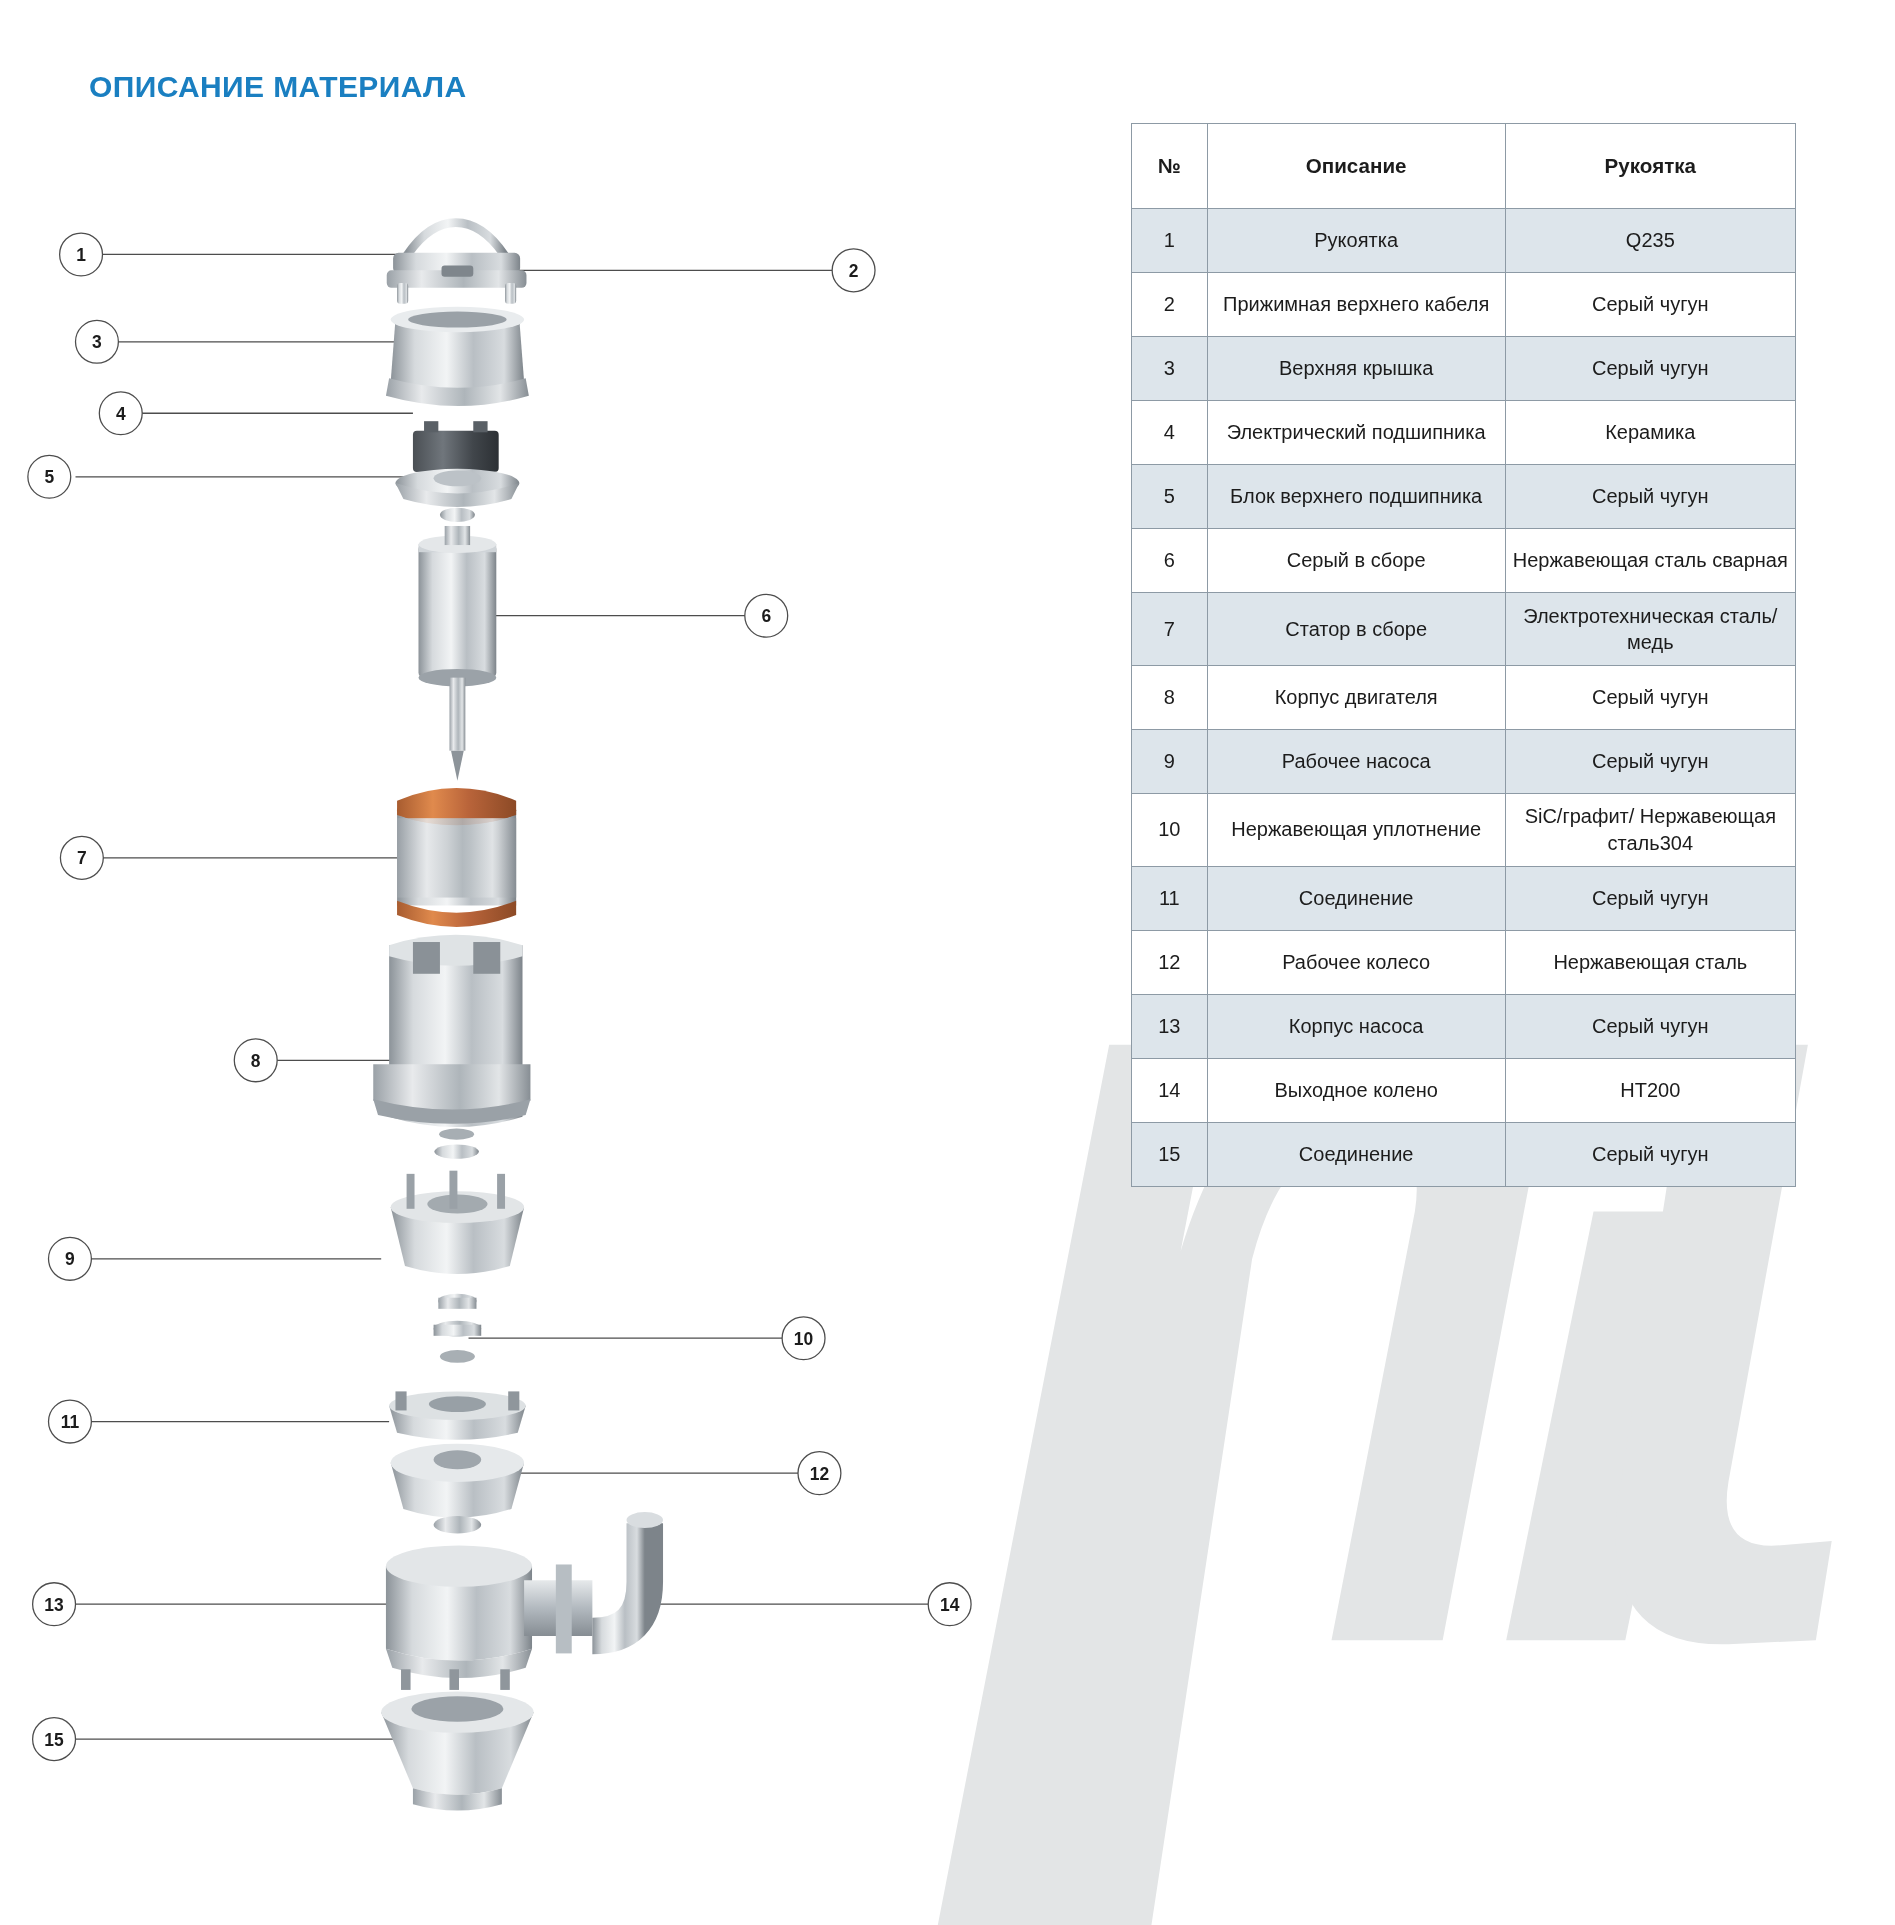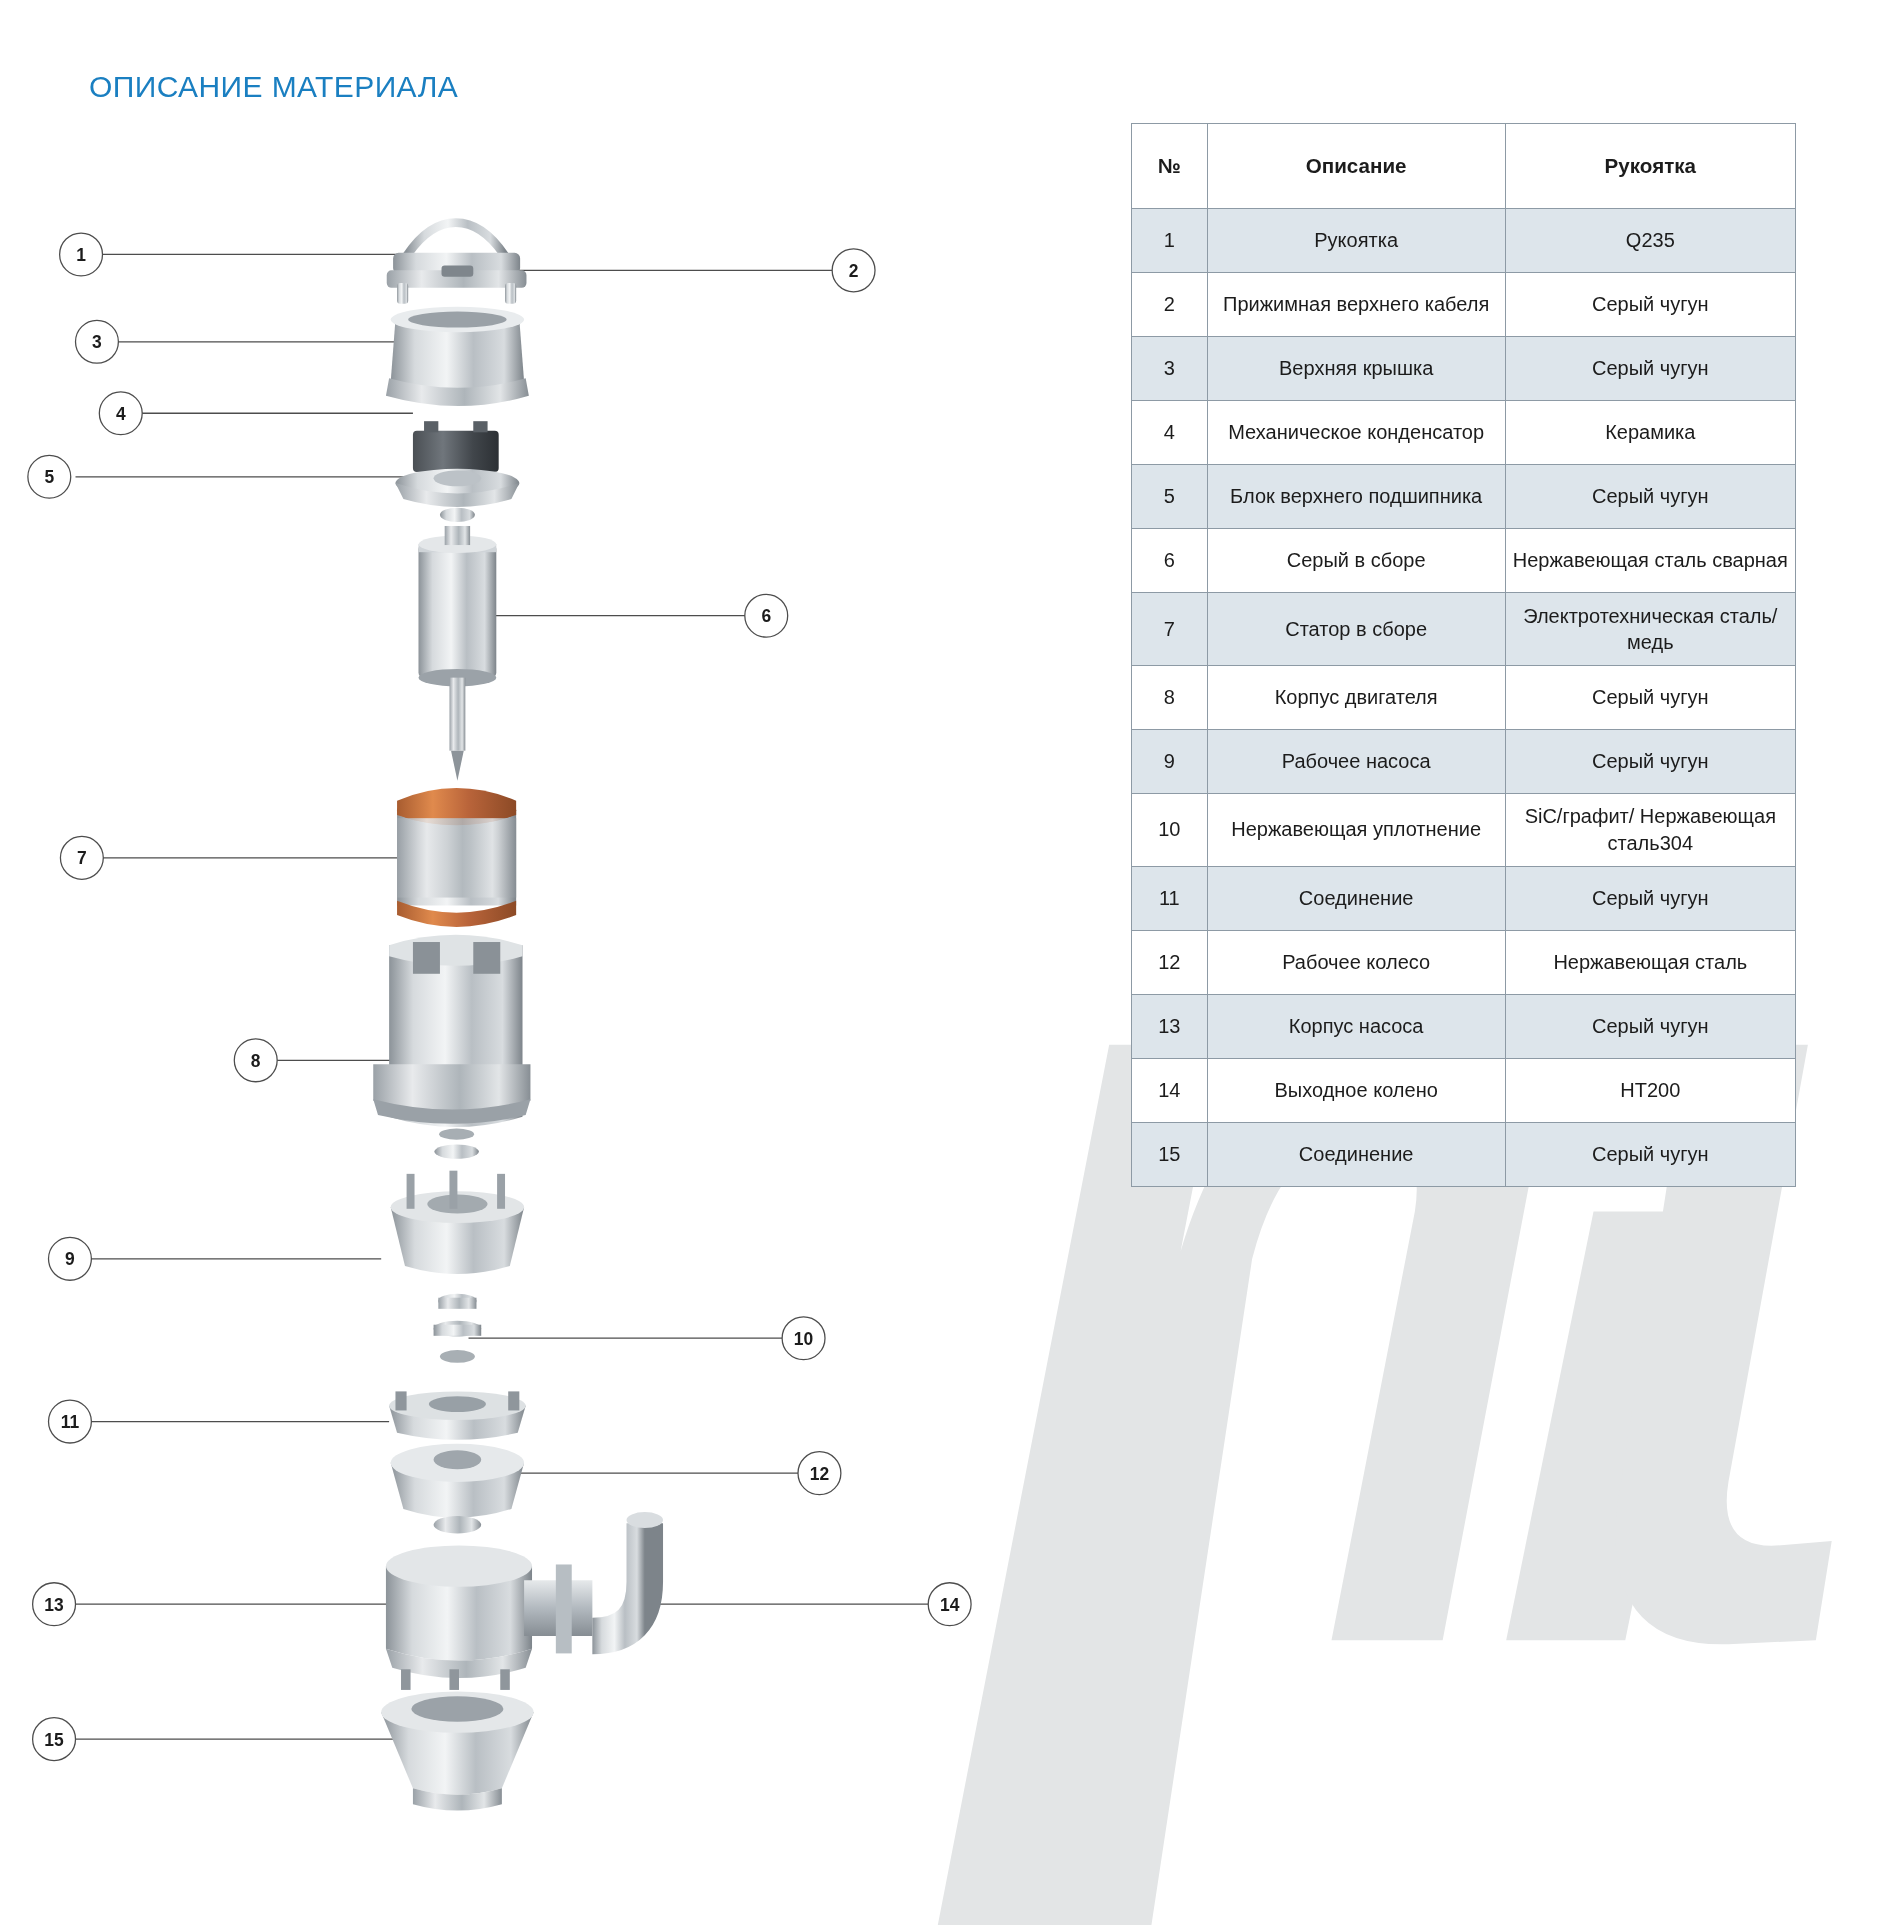--- a/index.html
+++ b/index.html
@@ -32,7 +32,7 @@
     left: 89px;
     top: 70px;
     font-size: 30px;
-    font-weight: normal;
+    font-weight: bold;
     letter-spacing: 0.4px;
     color: #1a7fc1;
     z-index: 5;

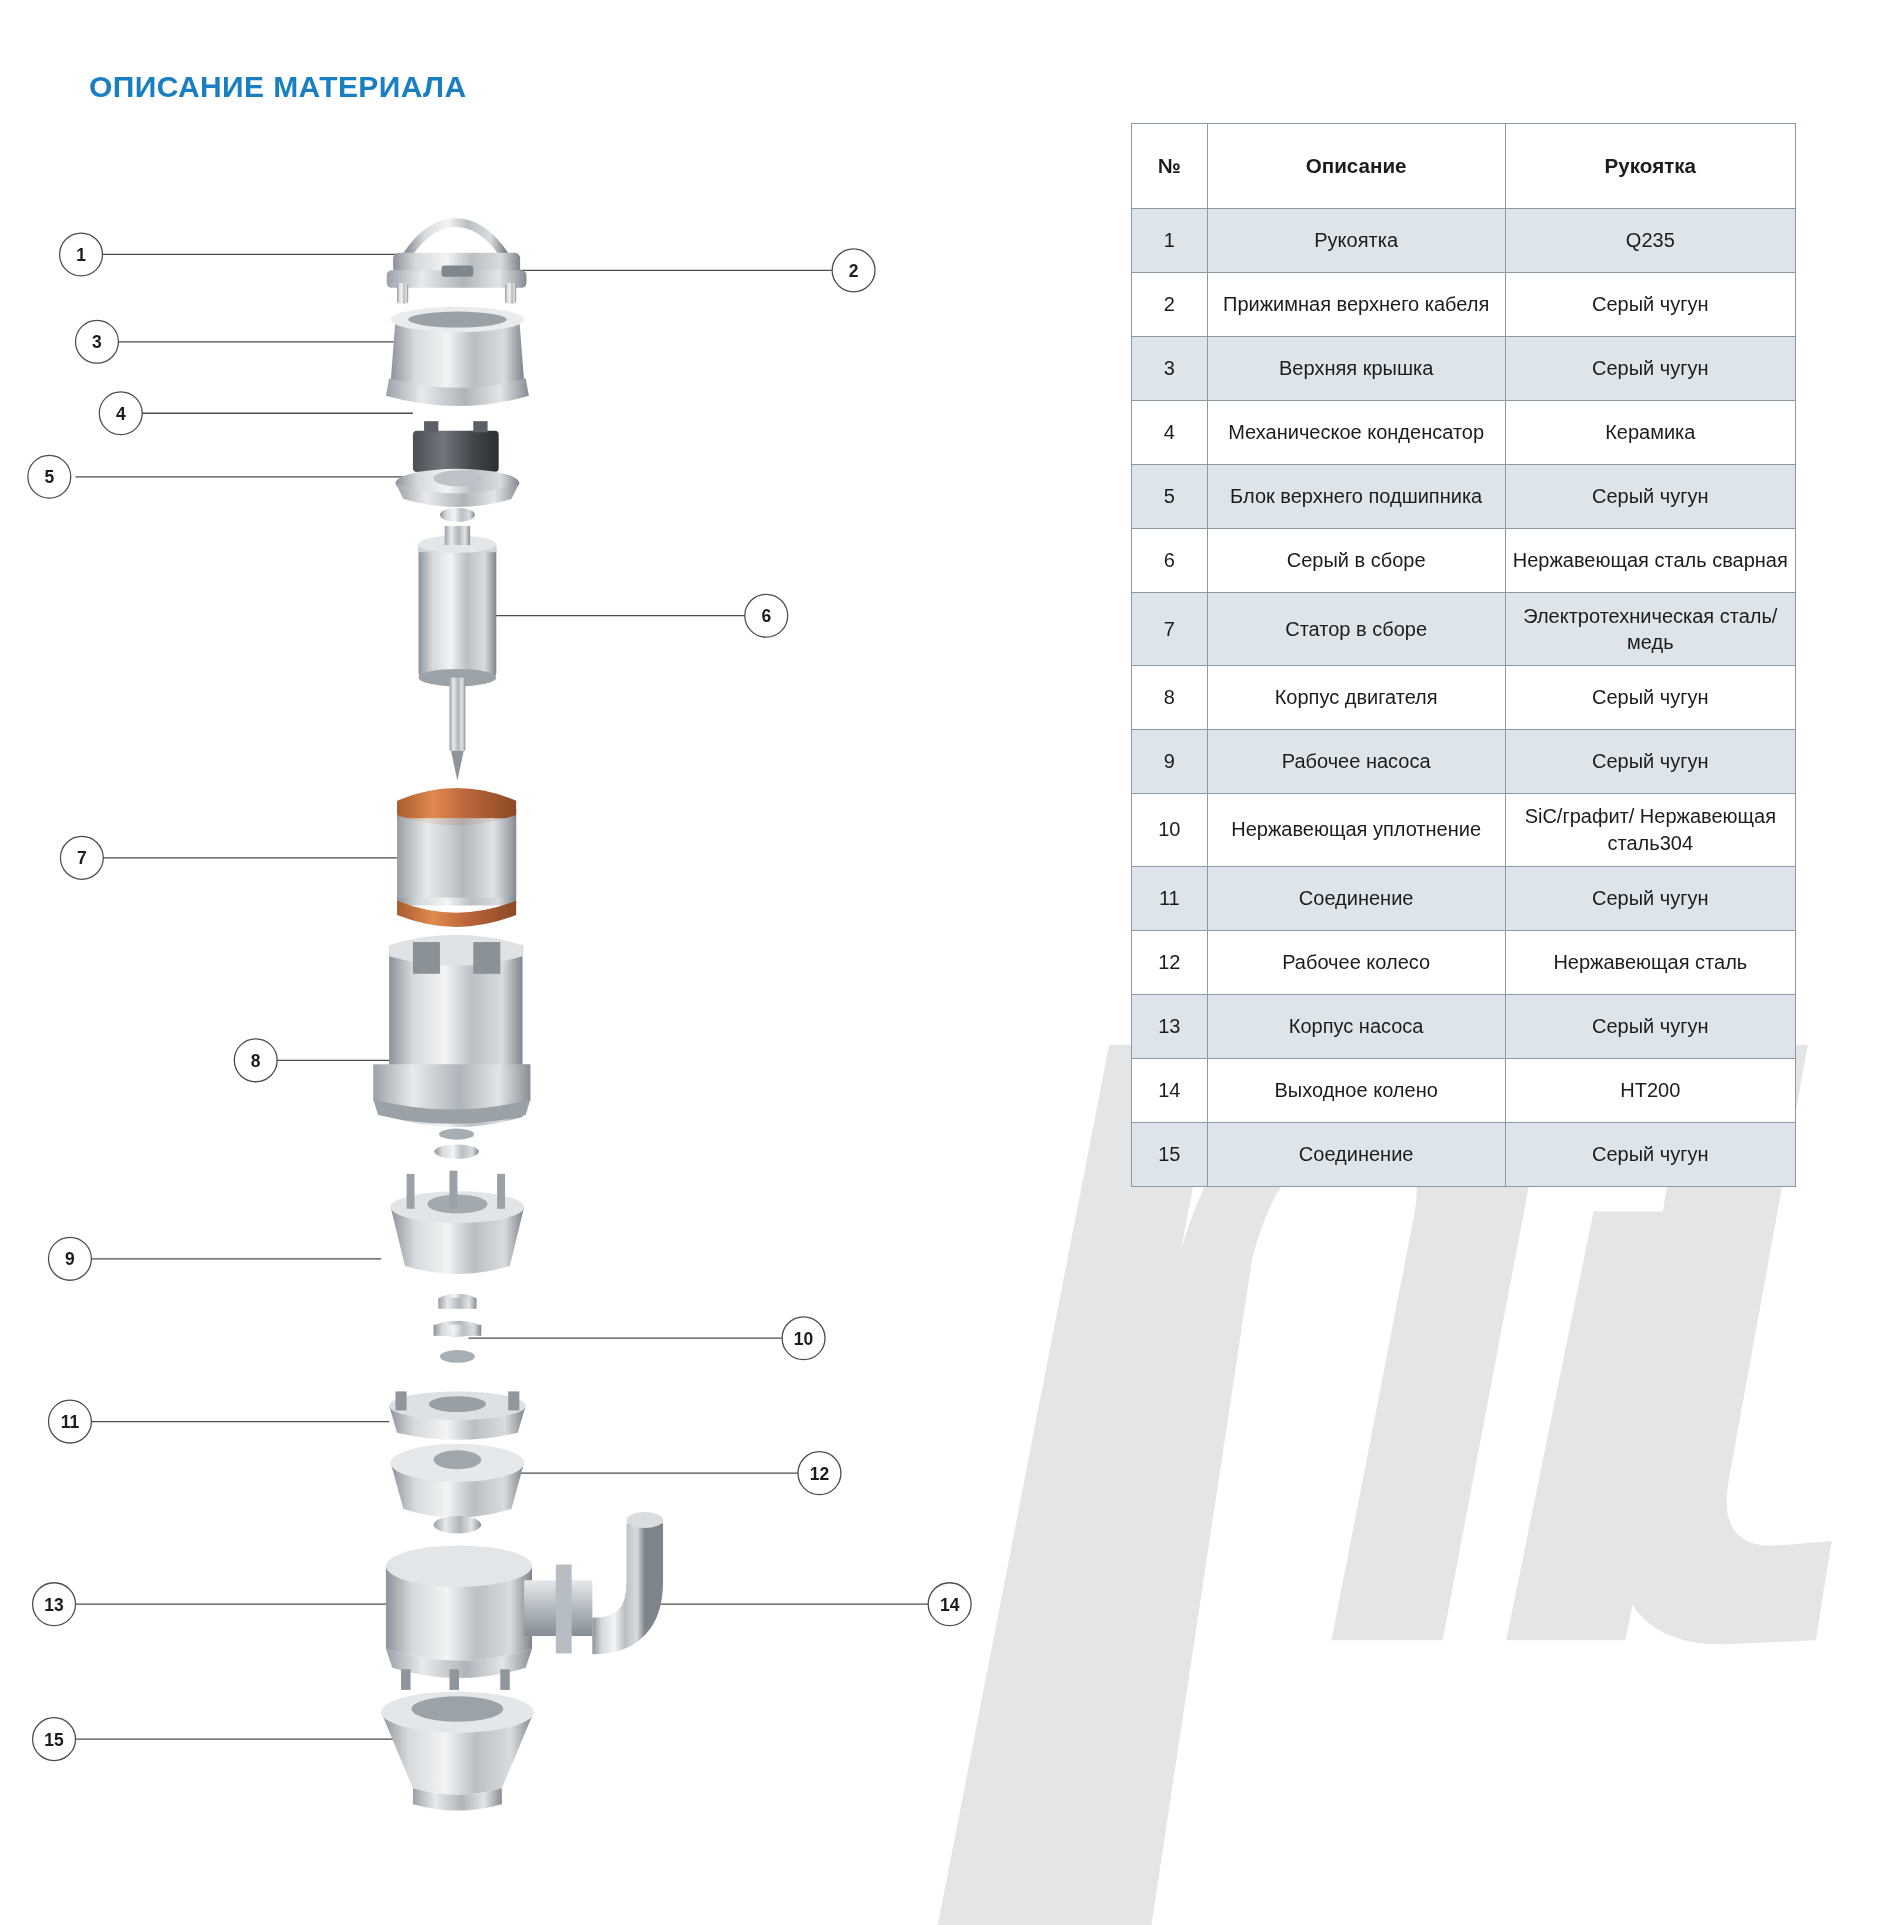--- a/index.html
+++ b/index.html
@@ -354,7 +354,7 @@
     </tr>
     <tr>
       <td>4</td>
-      <td>Механическое конденсатор</td>
+      <td>Электрический подшипника</td>
       <td>Керамика</td>
     </tr>
     <tr class="alt">

